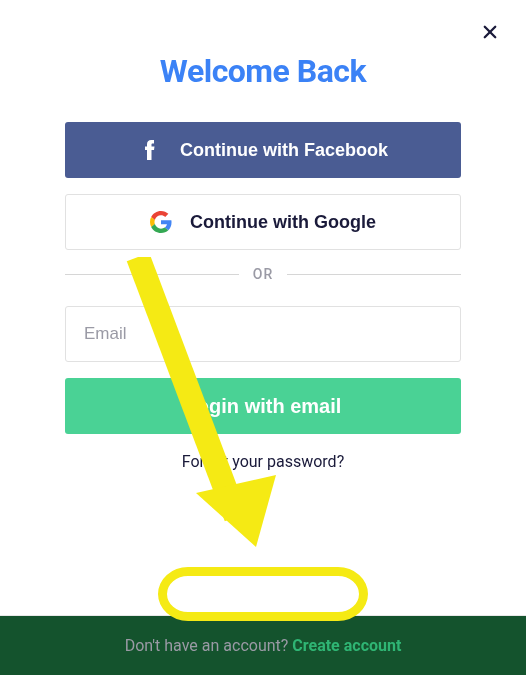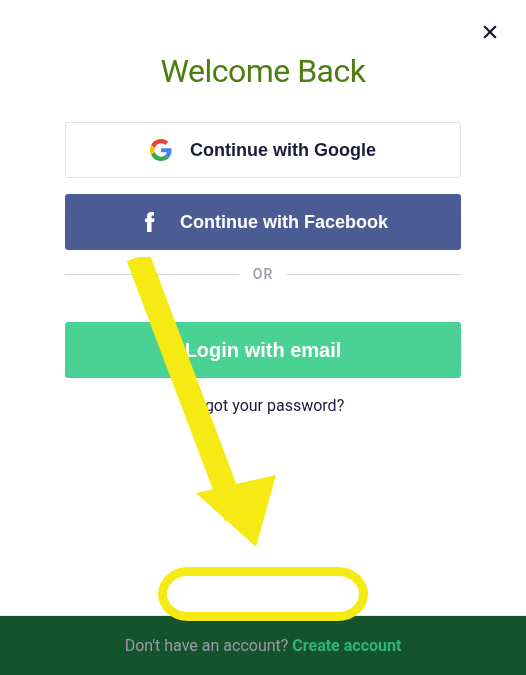--- a/index.html
+++ b/index.html
@@ -30,8 +30,8 @@
     .title {
       text-align: center;
       font-size: 32px;
-      font-weight: 400;
-      color: #4d7c0f;
+      font-weight: 700;
+      color: #3b82f6;
       margin-top: 32px;
       margin-bottom: 32px;
       letter-spacing: -0.5px;

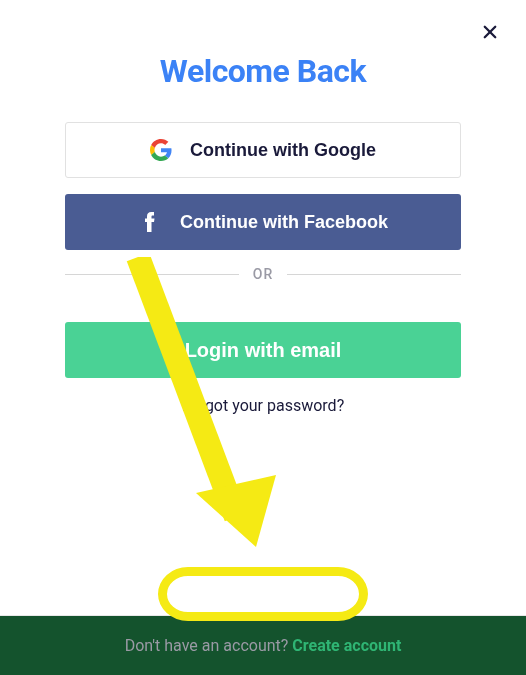--- a/index.html
+++ b/index.html
@@ -174,6 +174,13 @@
 
   <h1 class="title">Welcome Back</h1>
 
+  <button class="btn btn-facebook">
+    <svg width="24" height="24" viewBox="0 0 24 24" fill="#fff">
+      <path d="M13.5 8.5V6.7c0-.8.2-1.2 1.3-1.2H16V2h-2.7C10.3 2 9 3.7 9 6.3v2.2H7V12h2v10h4.5V12H16l.5-3.5h-3z"></path>
+    </svg>
+    <span>Continue with Facebook</span>
+  </button>
+
   <button class="btn btn-google">
     <svg width="22" height="22" viewBox="0 0 48 48">
       <path fill="#EA4335" d="M24 9.5c3.54 0 6.71 1.22 9.21 3.6l6.85-6.85C35.9 2.38 30.47 0 24 0 14.62 0 6.51 5.38 2.56 13.22l7.98 6.19C12.43 13.72 17.74 9.5 24 9.5z"></path>
@@ -182,13 +189,6 @@
       <path fill="#34A853" d="M24 48c6.48 0 11.93-2.13 15.89-5.81l-7.73-6c-2.15 1.45-4.92 2.3-8.16 2.3-6.26 0-11.57-4.22-13.47-9.91l-7.98 6.19C6.51 42.62 14.62 48 24 48z"></path>
     </svg>
     <span>Continue with Google</span>
-  </button>
-
-  <button class="btn btn-facebook">
-    <svg width="24" height="24" viewBox="0 0 24 24" fill="#fff">
-      <path d="M13.5 8.5V6.7c0-.8.2-1.2 1.3-1.2H16V2h-2.7C10.3 2 9 3.7 9 6.3v2.2H7V12h2v10h4.5V12H16l.5-3.5h-3z"></path>
-    </svg>
-    <span>Continue with Facebook</span>
   </button>
 
   <div class="divider">

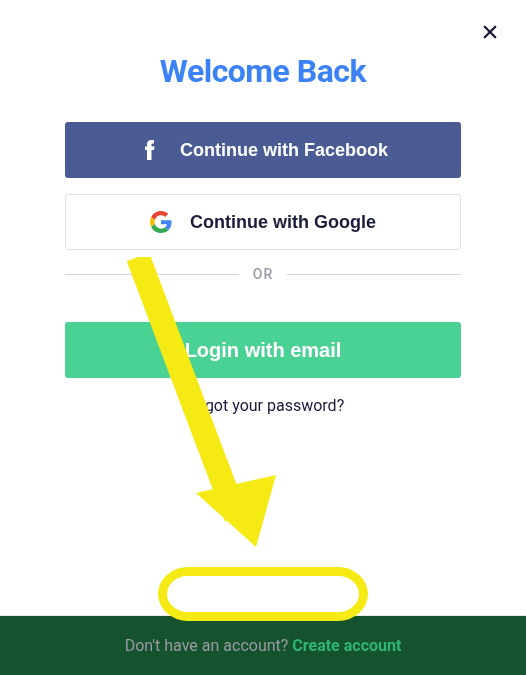--- a/index.html
+++ b/index.html
@@ -70,7 +70,7 @@
     .divider {
       display: flex;
       align-items: center;
-      margin: 12px 0 40px 0;
+      margin: 12px 0 24px 0;
       gap: 14px;
     }
     .divider-line {

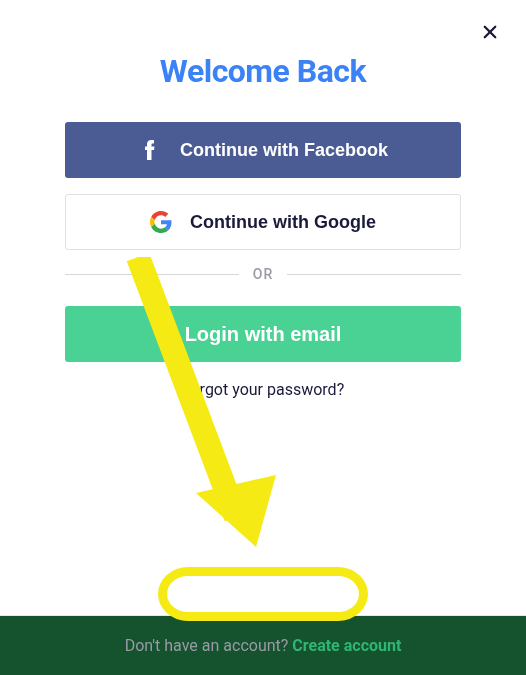--- a/index.html
+++ b/index.html
@@ -197,6 +197,9 @@
     <div class="divider-line"></div>
   </div>
 
+  <div class="input-wrap">
+    <input type="email" class="input-field" placeholder="Email" style="">
+  </div>
 
 
   <button class="btn btn-login">

